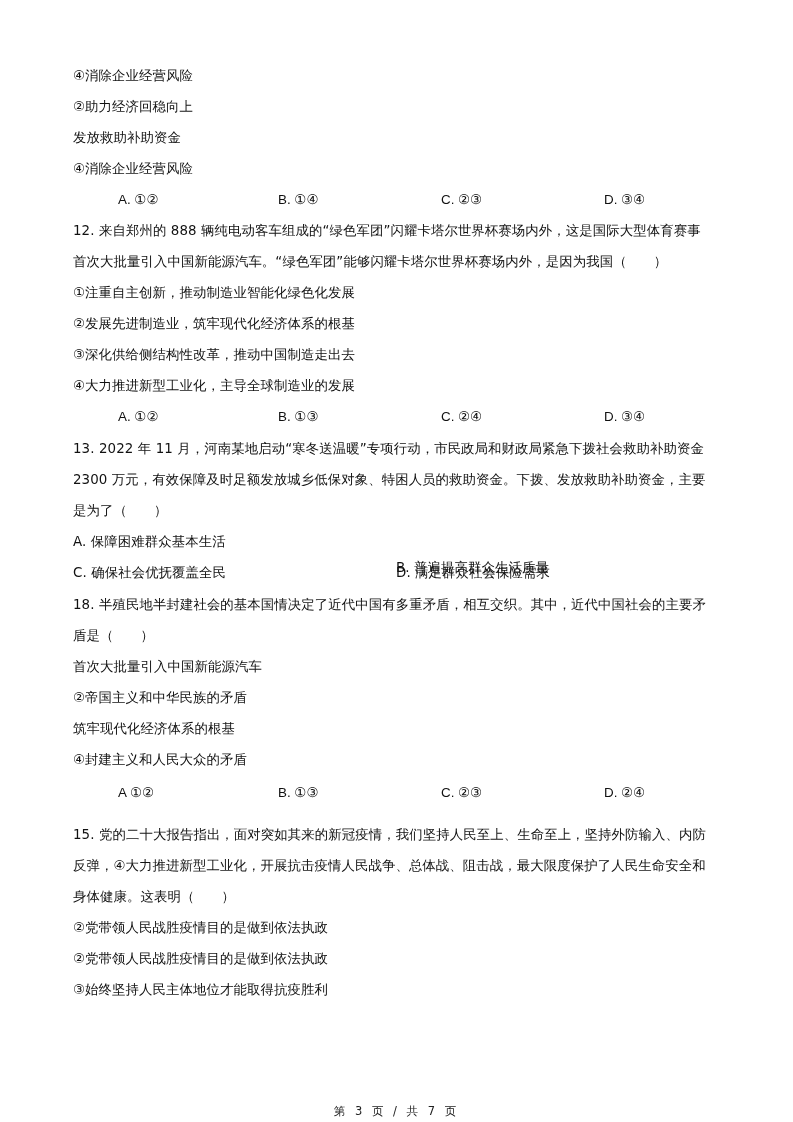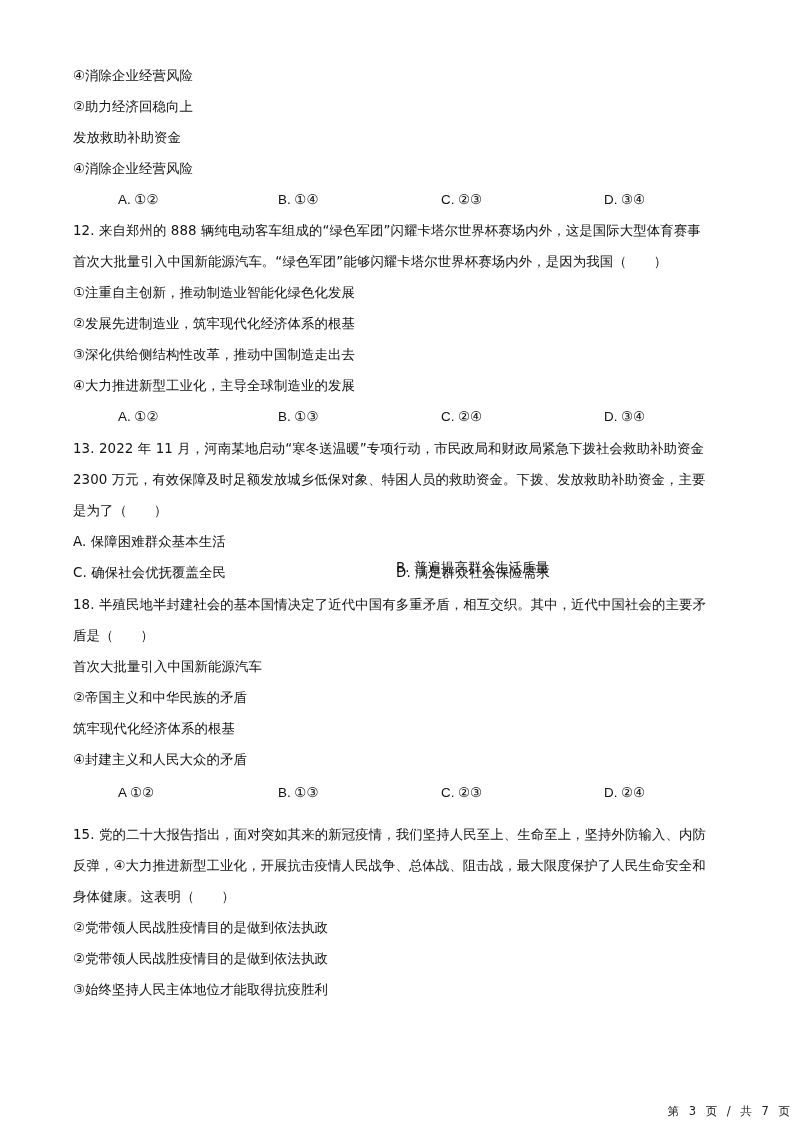--- a/index.html
+++ b/index.html
@@ -15,7 +15,7 @@
     .opts { position: absolute; left: 73px; width: 660px; height: 18px; font-size: 13.4px; line-height: 18px; }
     .opt { position: absolute; top: 0; white-space: nowrap; font-family: Liberation Sans, sans-serif; margin-left: 45px; }
     .footer {
-      position: absolute; top: 1104px; left: 0; width: 793px; text-align: right;
+      position: absolute; top: 1104px; left: 0; width: 793px; text-align: center;
       font-size: 11.5px; color: #222; letter-spacing: 3px;
     }
   </style>

